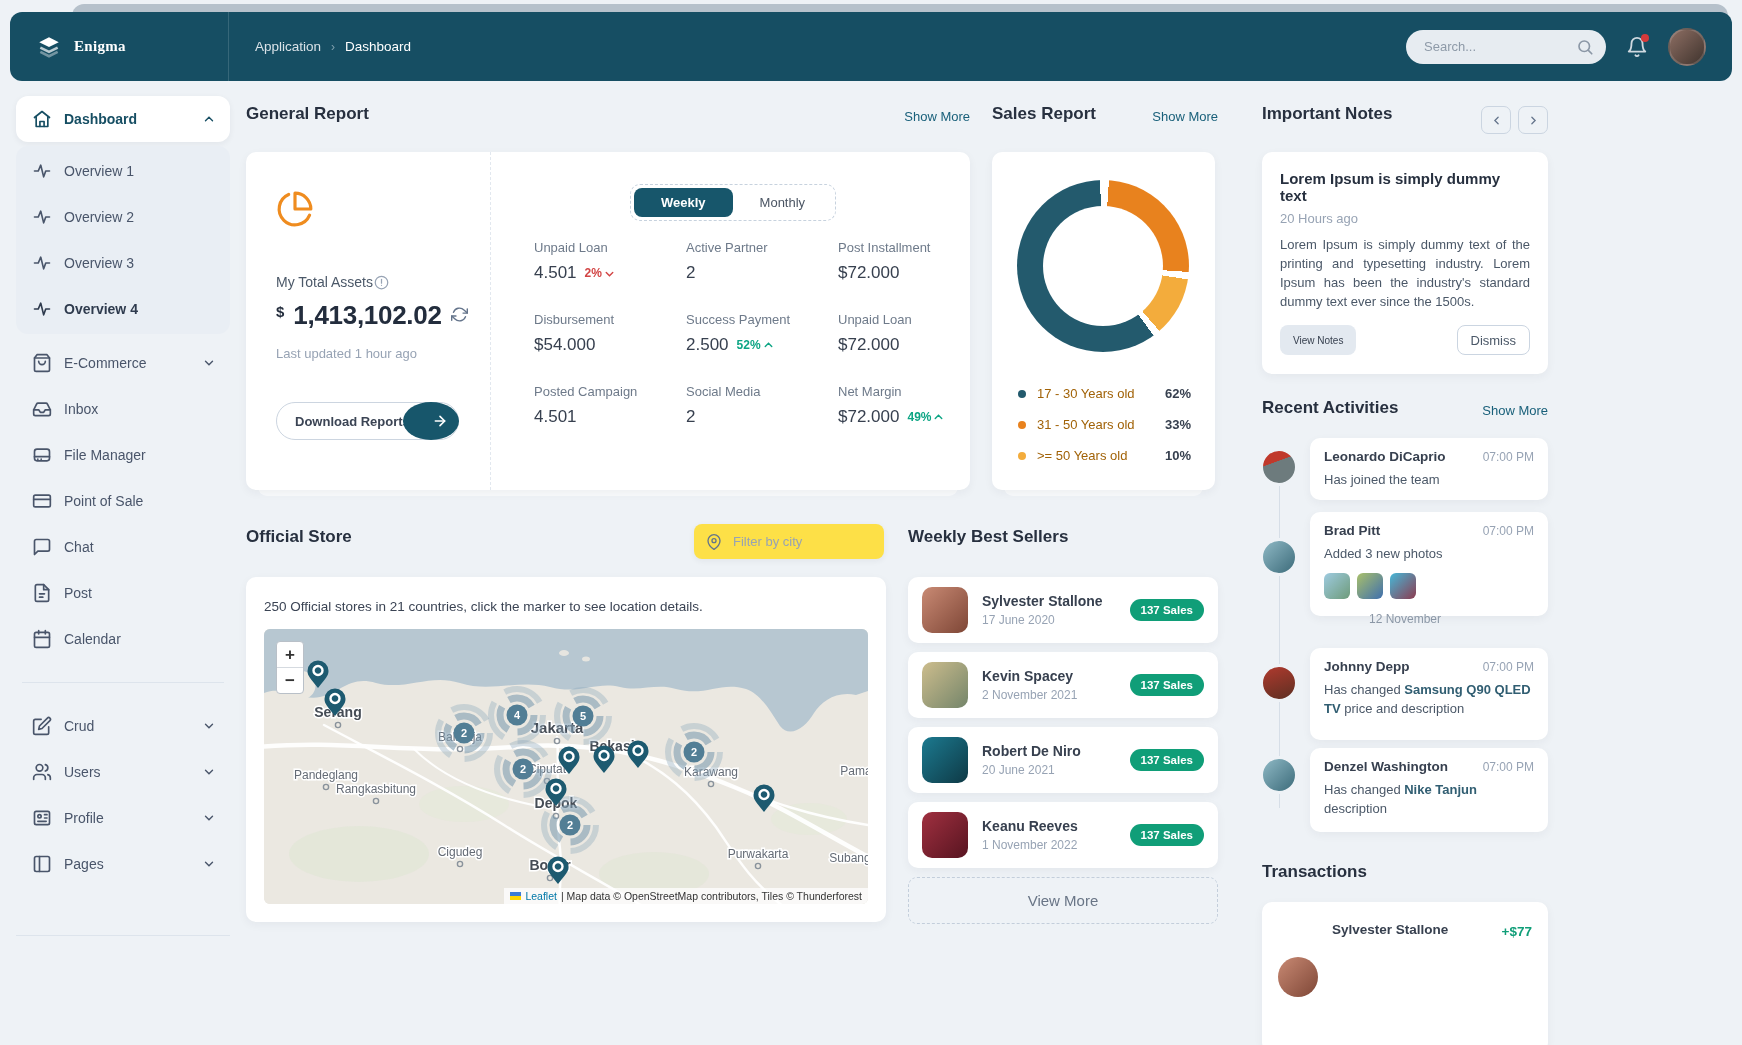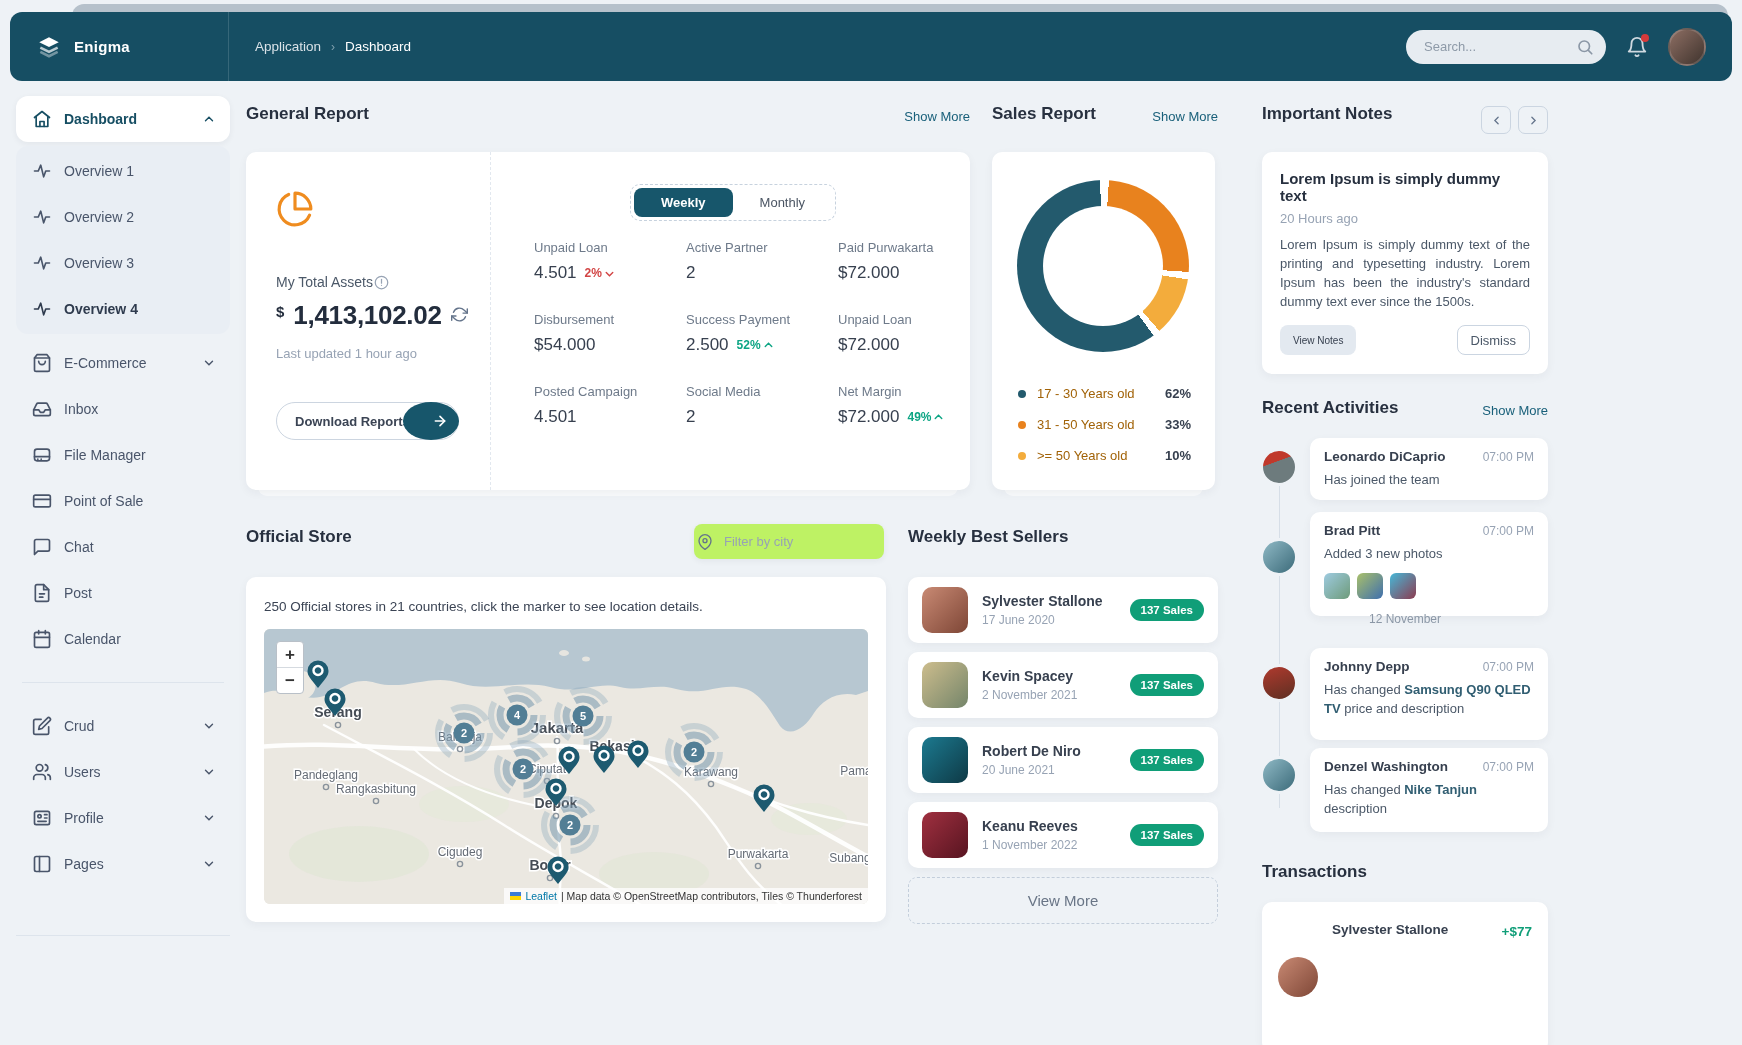--- a/index.html
+++ b/index.html
@@ -10,7 +10,7 @@
   .bar-back{position:absolute;left:72px;top:4px;right:14px;height:44px;background:#b6c1cb;border-radius:12px;}
   .topbar{position:absolute;left:10px;top:12px;right:10px;height:69px;background:#164e63;border-radius:12px;display:flex;align-items:center;padding:0 26px;box-sizing:border-box;}
   .brand{display:flex;align-items:center;gap:12px;width:192px;}
-  .brand-name{color:#fff;font-size:15px;font-weight:600;letter-spacing:.3px;}
+  .brand-name{color:#fff;font-size:15px;font-weight:600;letter-spacing:.3px;font-family:Liberation Serif, serif;}
   .tb-divider{width:1px;height:69px;background:rgba(255,255,255,.14);margin-right:26px;}
   .breadcrumb{display:flex;align-items:center;gap:10px;font-size:13.5px;}
   .bc-app{color:#d9e2e8;}

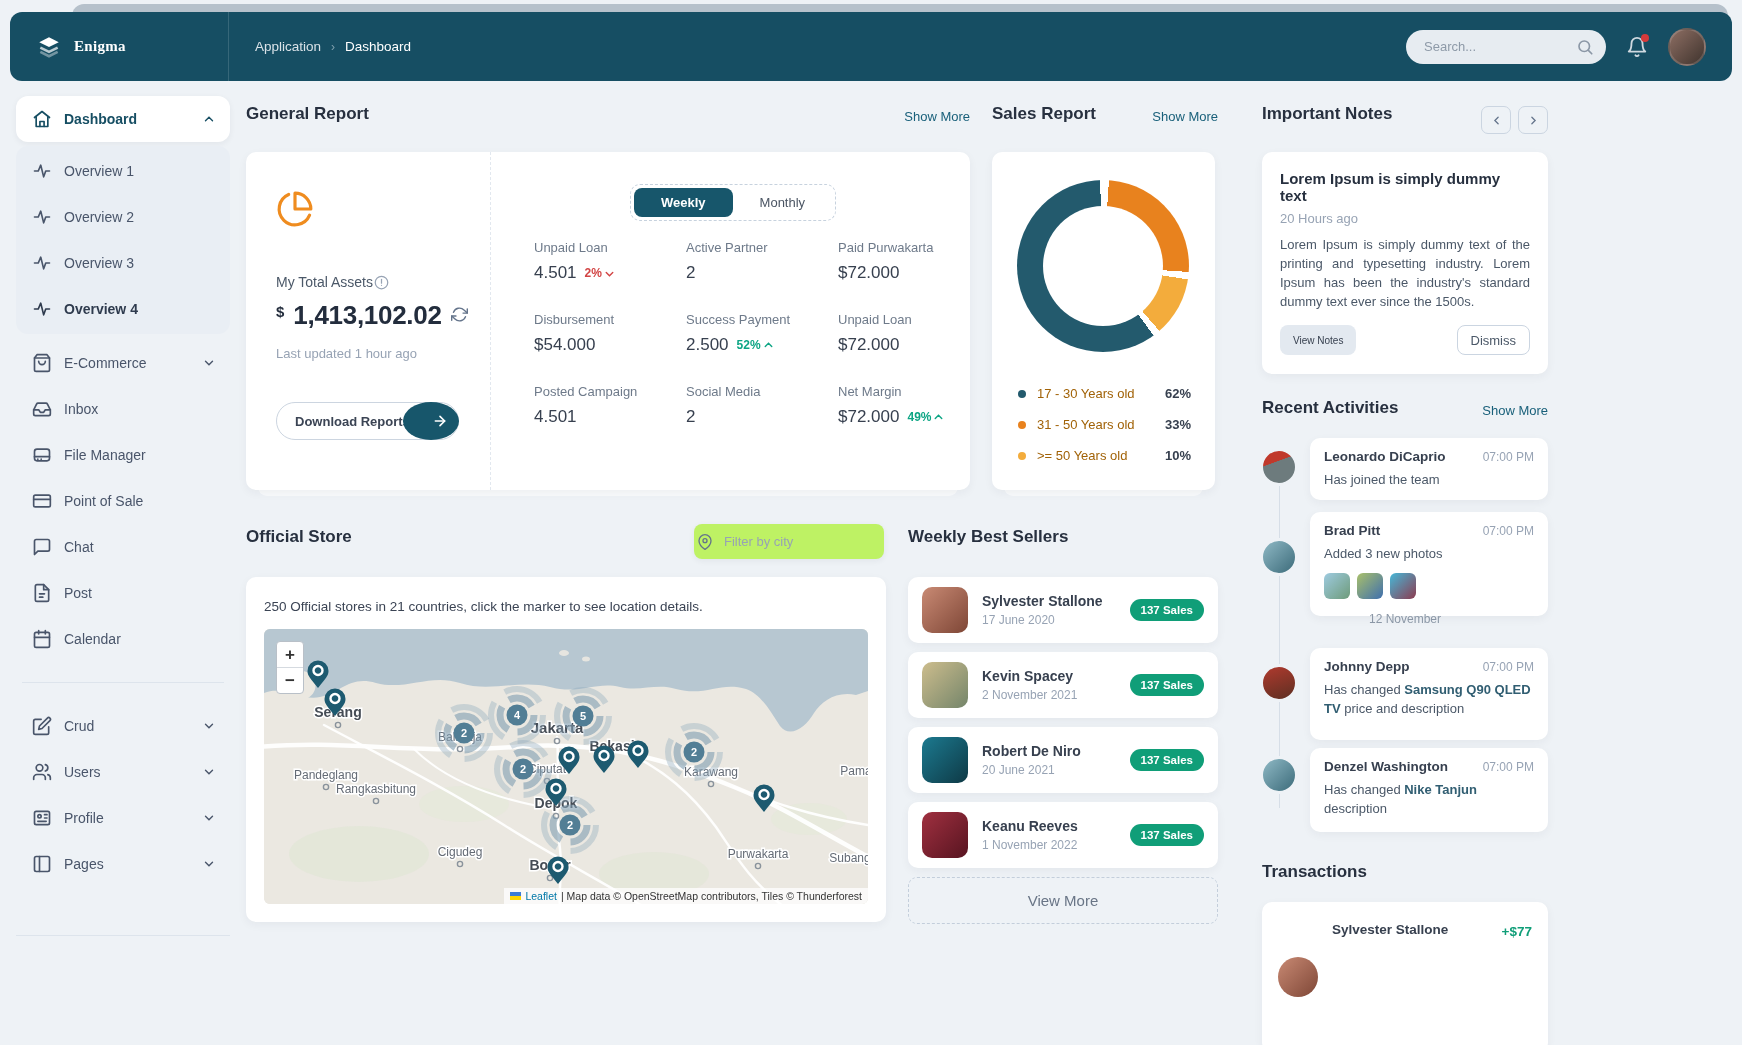--- a/index.html
+++ b/index.html
@@ -433,7 +433,7 @@
           </div>
       </div>
       <div class="stat-cell">
-        <div class="stat-label">Paid Purwakarta</div>
+        <div class="stat-label">Post Installment</div>
         <div class="stat-value-row">
             <span class="stat-value">$72.000</span>
           </div>

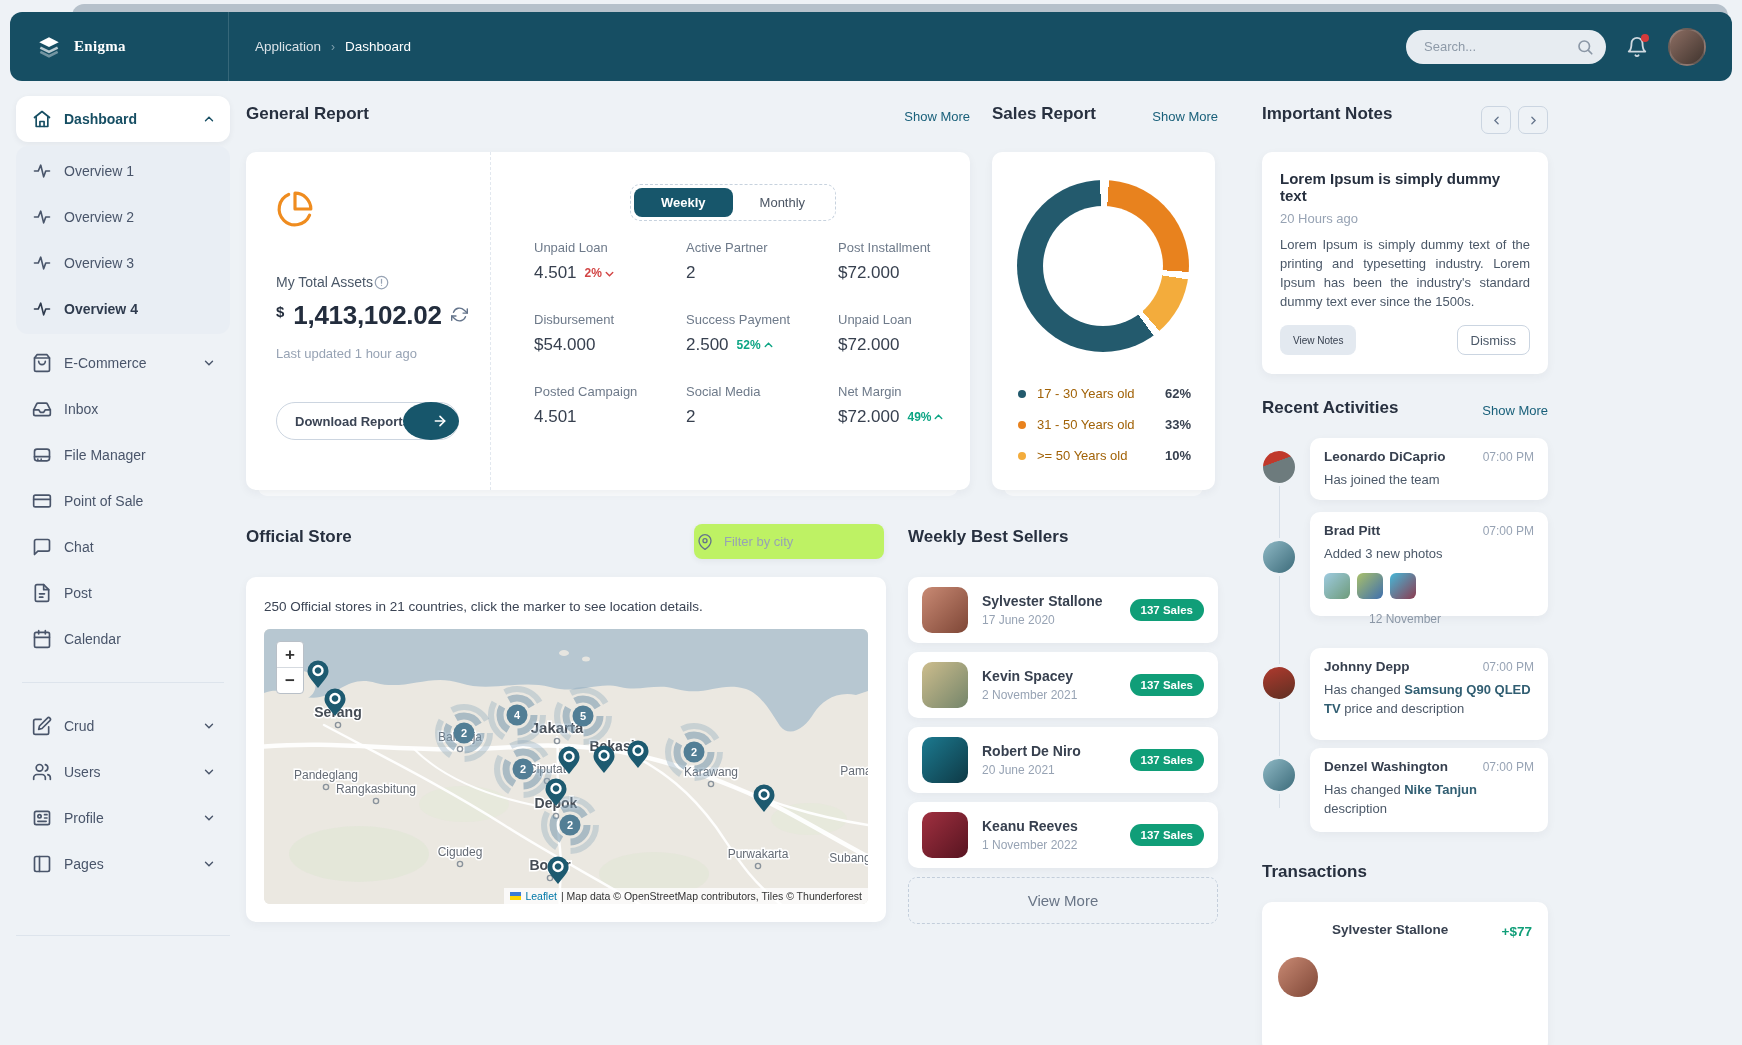--- a/index.html
+++ b/index.html
@@ -69,7 +69,7 @@
   .legend-label{font-size:13px;color:#a16207;}
   .legend-val{margin-left:auto;font-size:13px;font-weight:600;color:#37404f;}
   
-  .filter-pill{position:absolute;left:694px;top:524px;width:190px;height:35px;background:#bef264;border-radius:8px;box-shadow:0 2px 6px rgba(30,41,59,.06);display:flex;align-items:center;gap:9px;padding:0 3px;box-sizing:border-box;}
+  .filter-pill{position:absolute;left:694px;top:524px;width:190px;height:35px;background:#fde047;border-radius:8px;box-shadow:0 2px 6px rgba(30,41,59,.06);display:flex;align-items:center;gap:9px;padding:0 12px;box-sizing:border-box;}
   .filter-pill input{border:none;outline:none;font-size:13px;color:#334155;width:130px;font-family:inherit;background:transparent;}
   .filter-pill input::placeholder{color:#97a3b4;}
   .store-desc{position:absolute;left:18px;top:22px;font-size:13.5px;color:#3b4454;}

